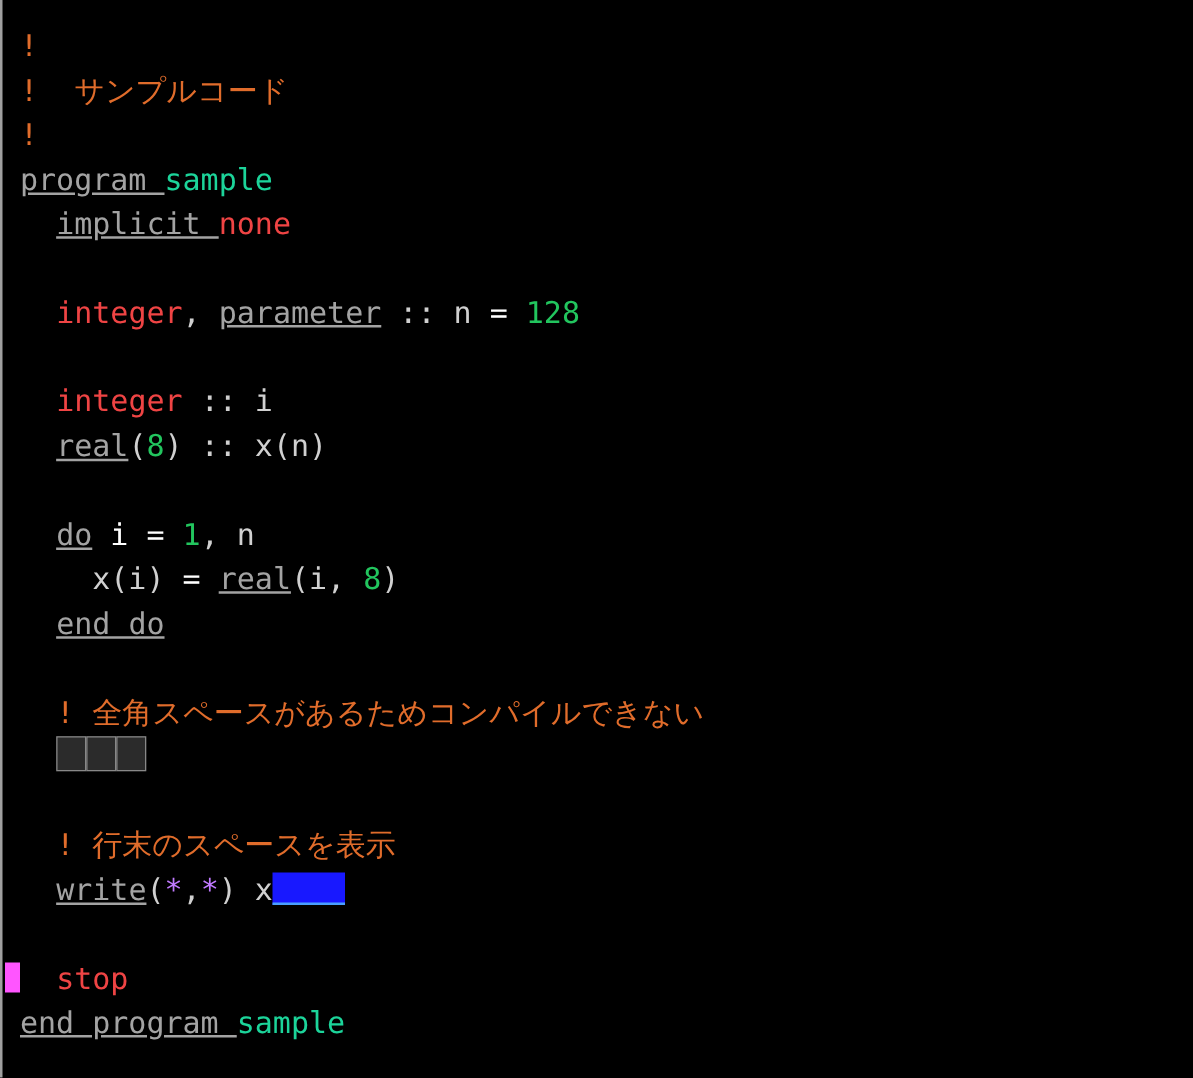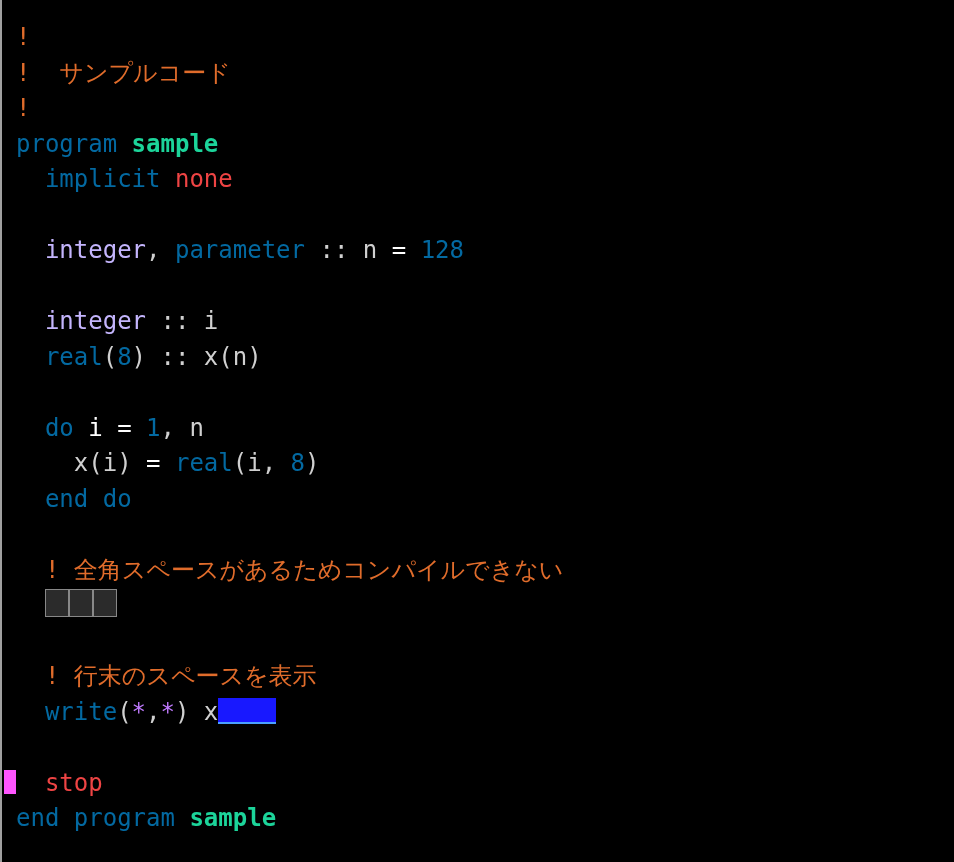--- a/index.html
+++ b/index.html
@@ -40,7 +40,7 @@
   .line { height: 35.5px; }
 
   .c-comment   { color: #e06c2b; }        
-  .c-keyword   { color: #0369a1; }        
+  .c-keyword   { color: #a3a3a3; text-decoration: underline; }        
   .c-progname  { color: #1cd49a; font-weight: 700; } 
   .c-keyword2  { color: #c4b5fd; }        
   .c-number    { color: #0369a1; }        

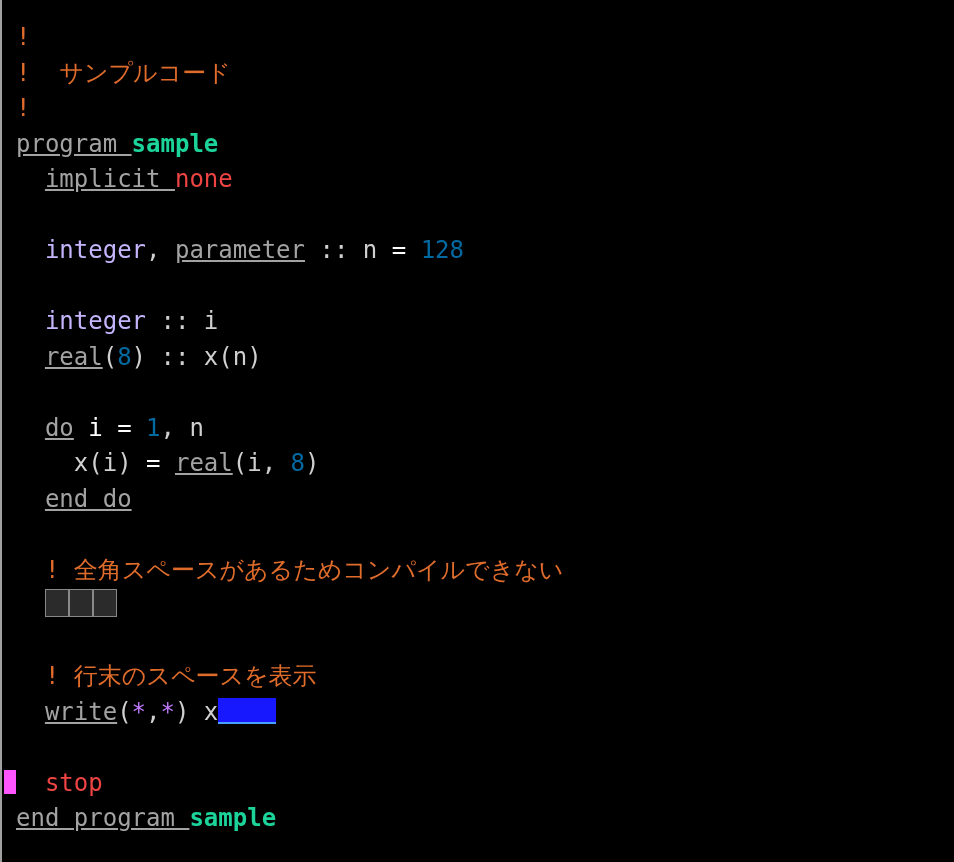--- a/index.html
+++ b/index.html
@@ -41,7 +41,7 @@
 
   .c-comment   { color: #e06c2b; }        
   .c-keyword   { color: #a3a3a3; text-decoration: underline; }        
-  .c-progname  { color: #1cd49a; font-weight: 700; } 
+  .c-progname  { color: #1cd49a; font-weight: 400; } 
   .c-keyword2  { color: #c4b5fd; }        
   .c-number    { color: #0369a1; }        
   .c-ident     { color: #d0d0d0; }        

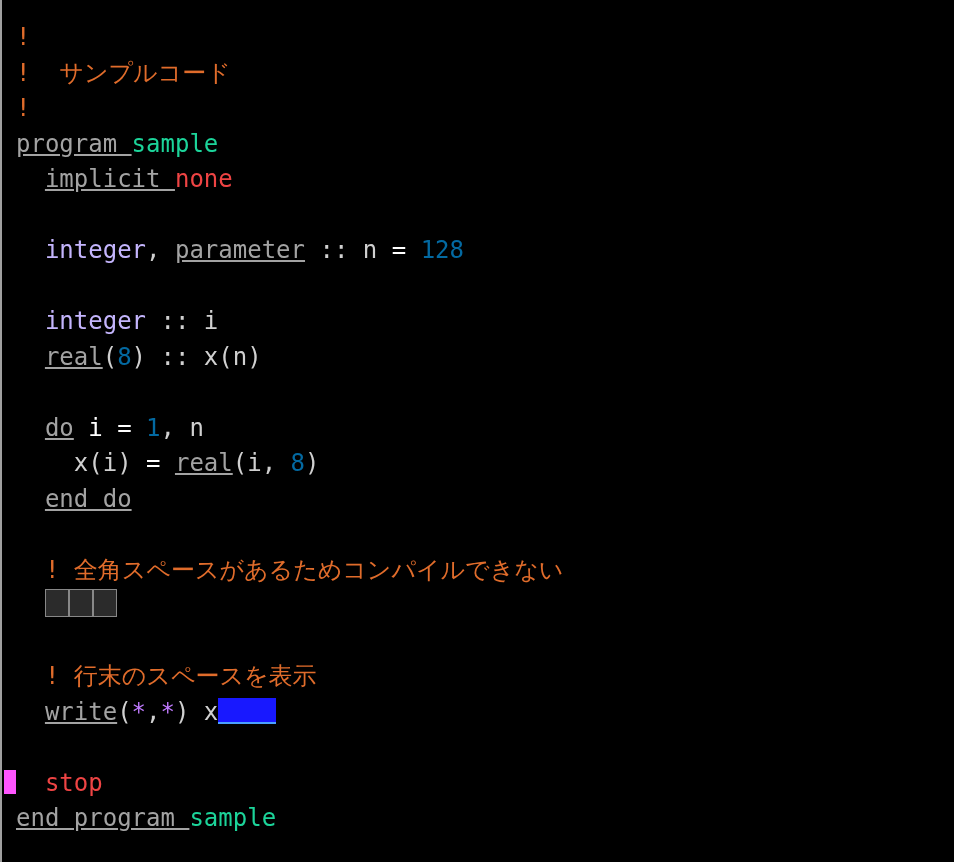--- a/index.html
+++ b/index.html
@@ -42,7 +42,7 @@
   .c-comment   { color: #e06c2b; }        
   .c-keyword   { color: #a3a3a3; text-decoration: underline; }        
   .c-progname  { color: #1cd49a; font-weight: 400; } 
-  .c-keyword2  { color: #c4b5fd; }        
+  .c-keyword2  { color: #ef4444; }        
   .c-number    { color: #0369a1; }        
   .c-ident     { color: #d0d0d0; }        
   .c-op        { color: #ffffff; }        

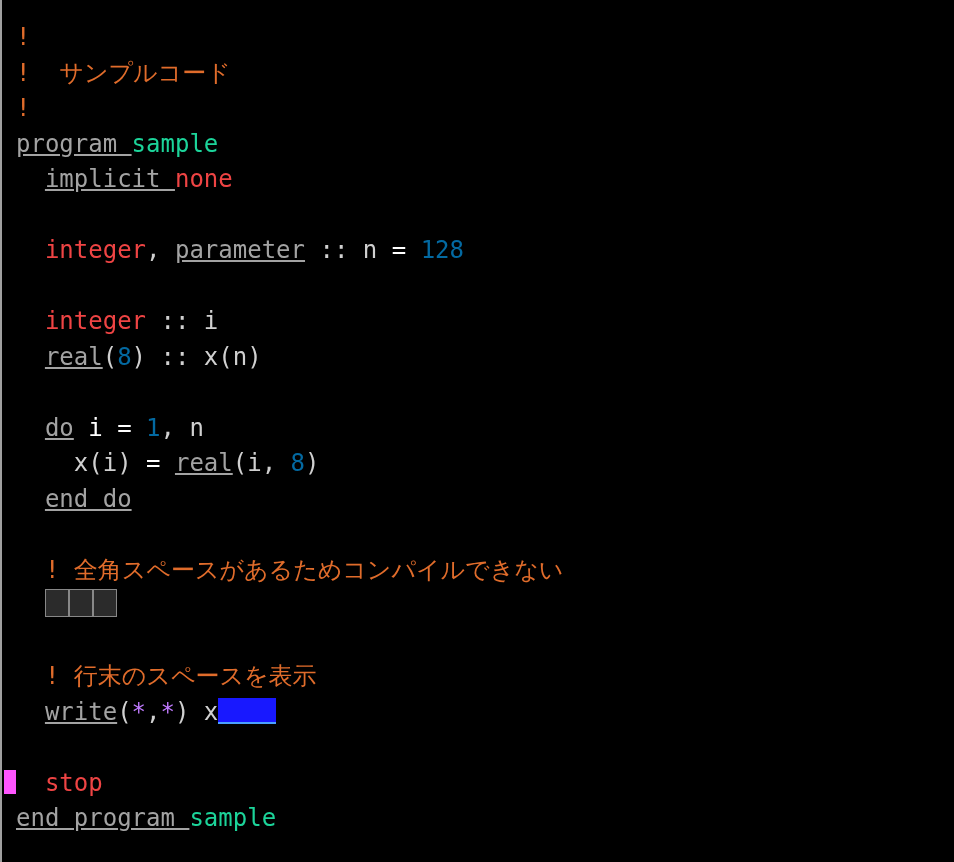--- a/index.html
+++ b/index.html
@@ -43,7 +43,7 @@
   .c-keyword   { color: #a3a3a3; text-decoration: underline; }        
   .c-progname  { color: #1cd49a; font-weight: 400; } 
   .c-keyword2  { color: #ef4444; }        
-  .c-number    { color: #0369a1; }        
+  .c-number    { color: #22c55e; }        
   .c-ident     { color: #d0d0d0; }        
   .c-op        { color: #ffffff; }        
   .c-reserved  { color: #ef4444; }        

